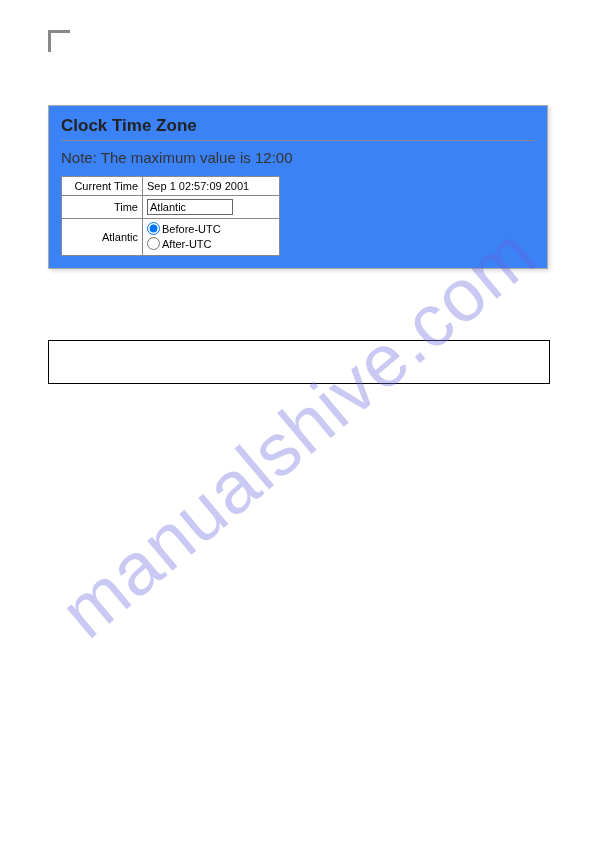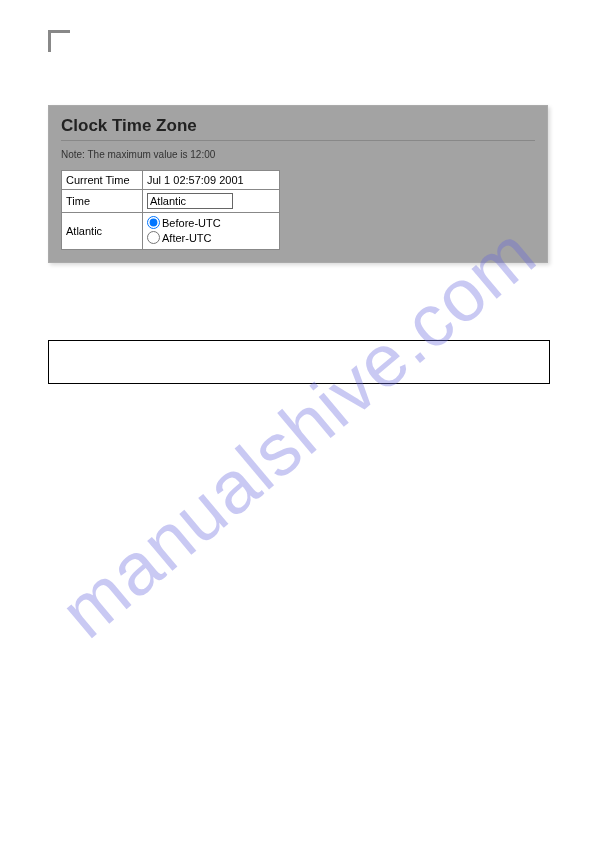--- a/index.html
+++ b/index.html
@@ -56,7 +56,7 @@
       width: 500px;
       border: 1px solid #aaa;
       box-shadow: 2px 2px 4px rgba(0,0,0,0.15);
-      background: #a3a3a3;
+      background: #3b82f6;
       padding: 8px 12px 12px 12px;
       box-sizing: border-box;
     }

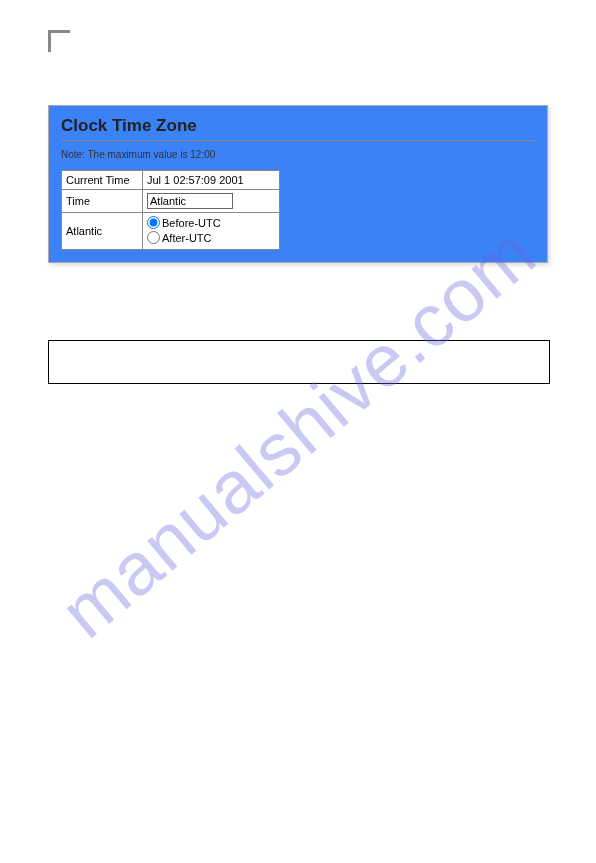--- a/index.html
+++ b/index.html
@@ -72,7 +72,7 @@
       margin: 2px 0 8px 0;
     }
     .note {
-      font-size: 10px;
+      font-size: 15px;
       color: #333;
       margin-bottom: 10px;
     }

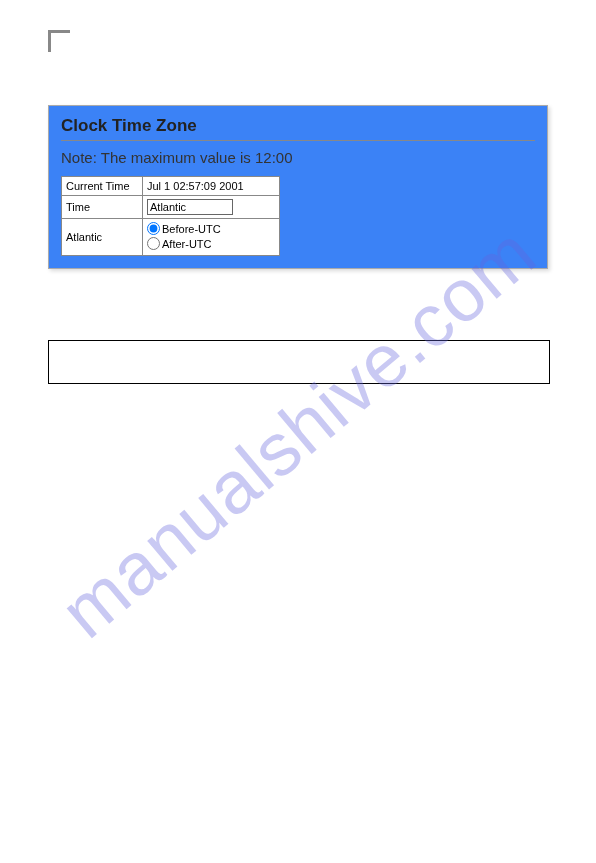--- a/index.html
+++ b/index.html
@@ -88,6 +88,7 @@
     }
     .form-table td.label-cell {
       width: 72px;
+      text-align: right;
     }
     .form-table td.value-cell {
       width: 128px;

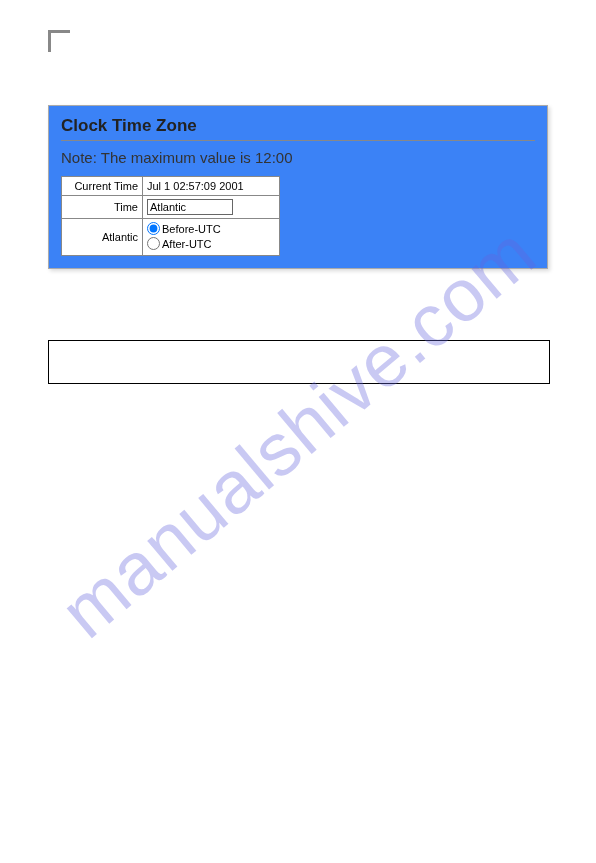--- a/index.html
+++ b/index.html
@@ -135,7 +135,7 @@
     <tbody>
         <tr>
       <td class="label-cell">Current Time</td>
-      <td class="value-cell">Jul 1 02:57:09 2001</td>
+      <td class="value-cell">Sep 1 02:57:09 2001</td>
     </tr>
     <tr>
       <td class="label-cell">Time</td>

